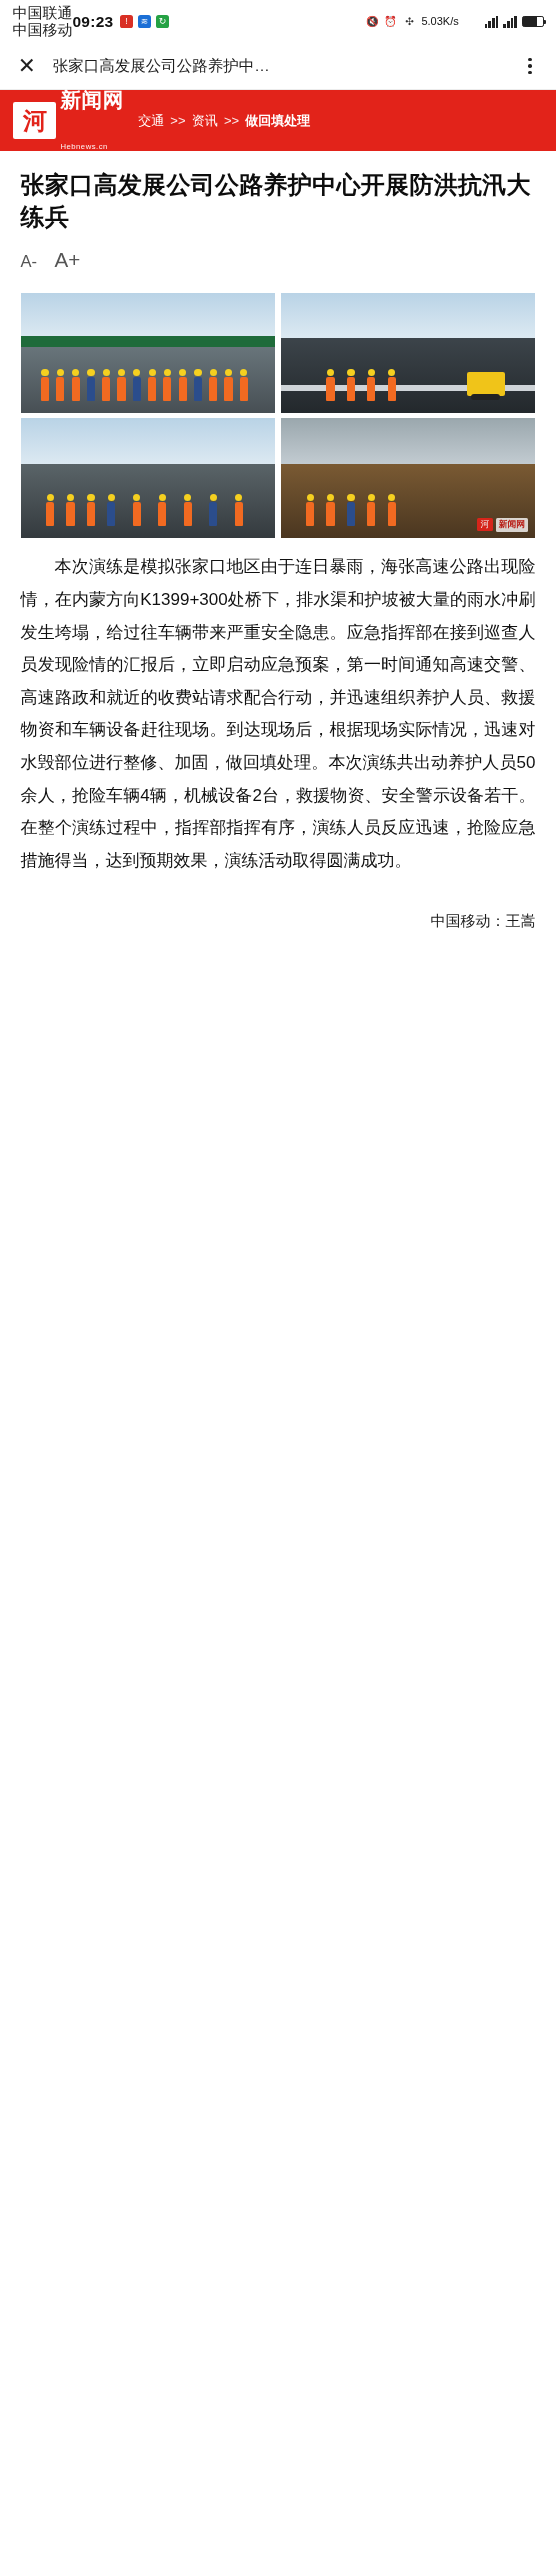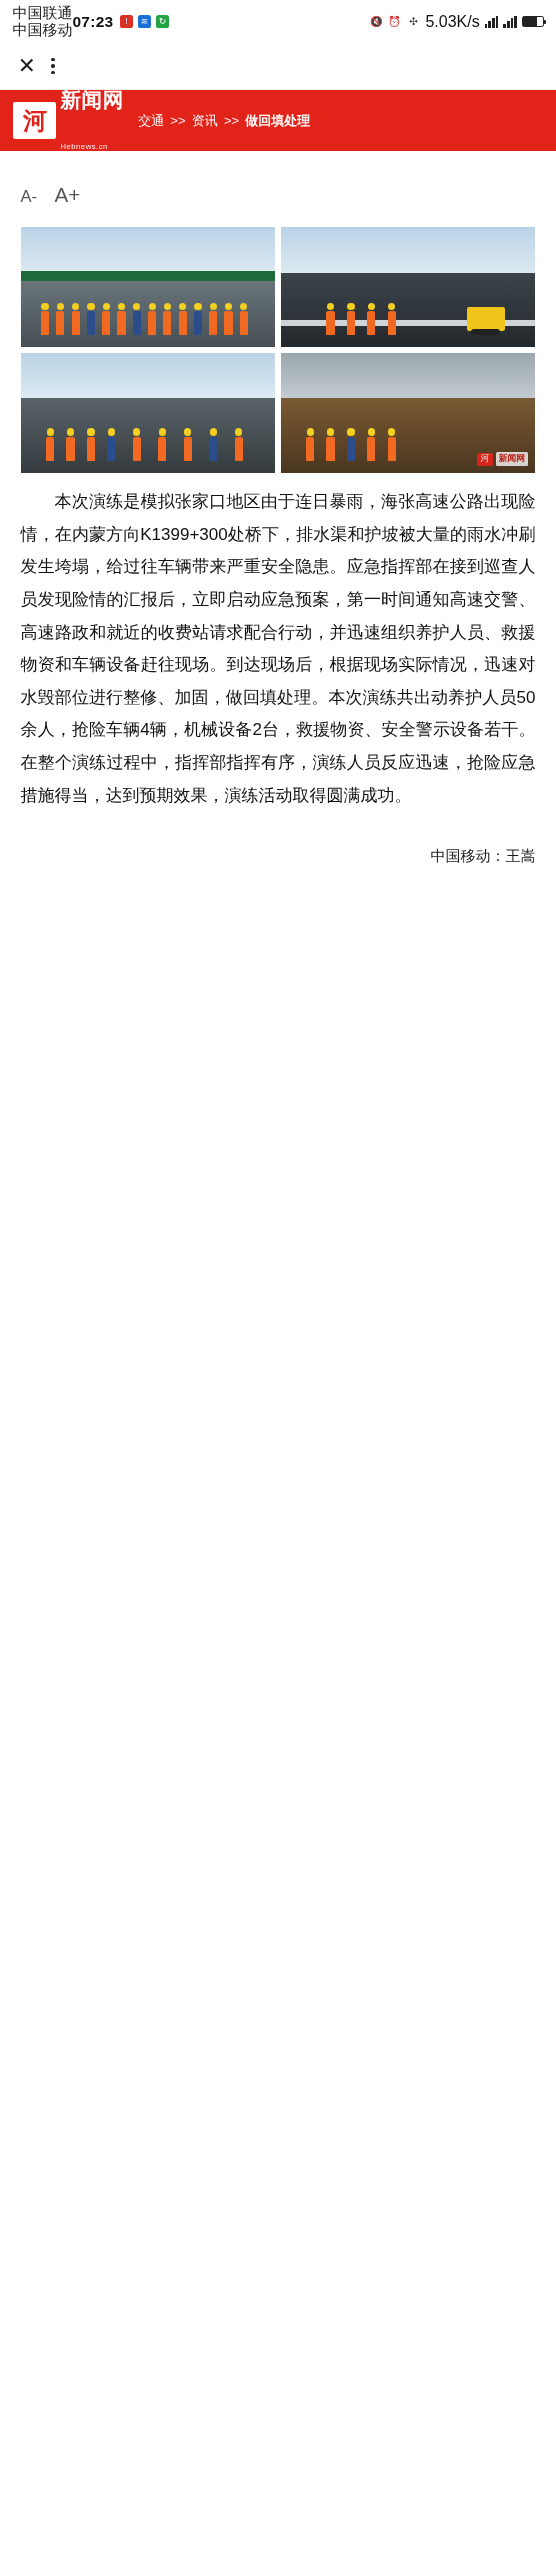--- a/index.html
+++ b/index.html
@@ -270,7 +270,7 @@
 <div class="statusbar">
   <div class="sb-carrier">中国联通
 中国移动</div>
-  <div class="sb-time">07:23</div>
+  <div class="sb-time">09:23</div>
   <div class="sb-icons-left">
     <span class="chip red">!</span>
     <span class="chip blue">≋</span>

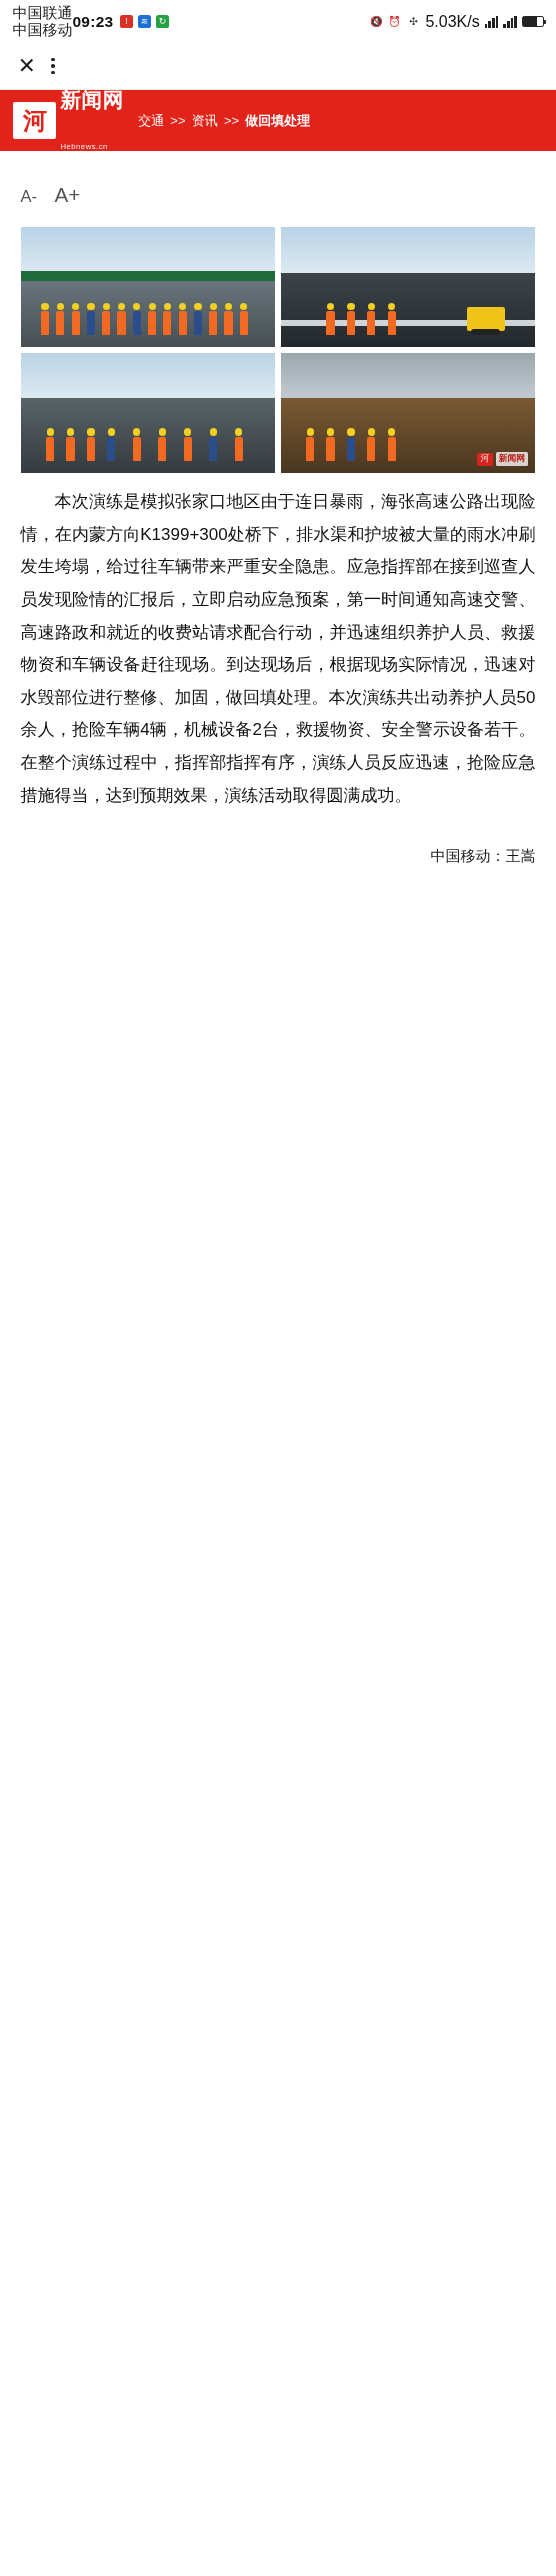--- a/index.html
+++ b/index.html
@@ -37,7 +37,7 @@
   .sb-icons-left { display: flex; align-items: center; gap: 4.6px; }
   .sb-spacer { flex: 1; }
   .sb-icons-right { display: flex; align-items: center; gap: 5.2px; }
-  .sb-speed { font-size: 16px; color: #111; margin-right: 0; }
+  .sb-speed { font-size: 11px; color: #111; margin-right: 21px; }
   .mini-ico {
     width: 13.4px; height: 13.4px;
     display: inline-flex; align-items: center; justify-content: center;

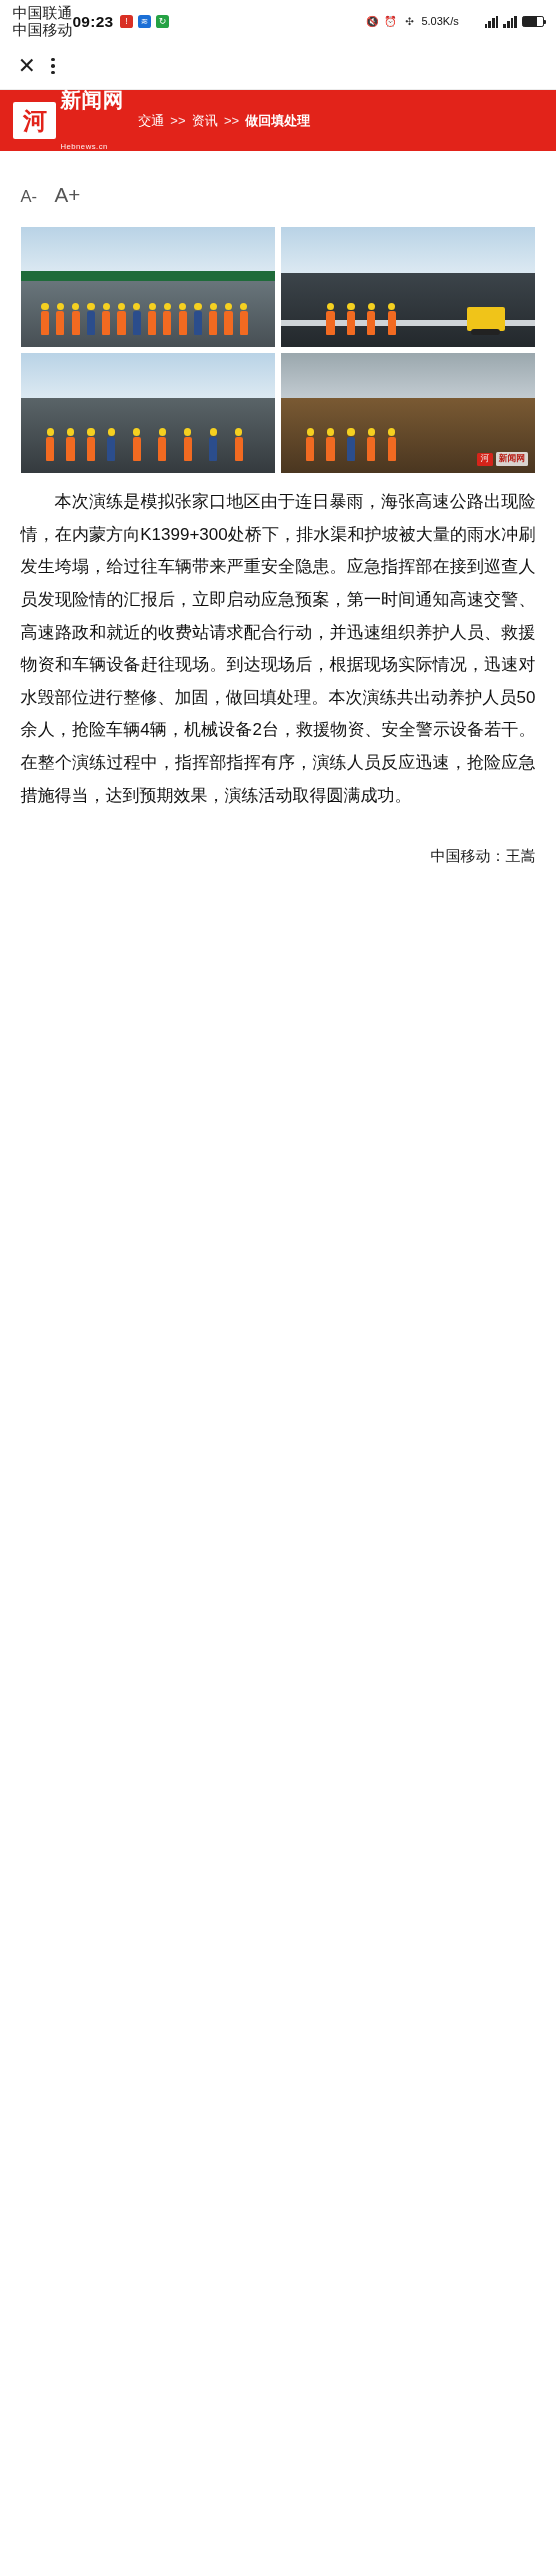--- a/index.html
+++ b/index.html
@@ -302,6 +302,7 @@
 
 <div class="appbar">
   <div class="close">✕</div>
+  <div class="title">张家口高发展公司公路养护中…</div>
   <div class="more">
       <i></i>
       <i></i>

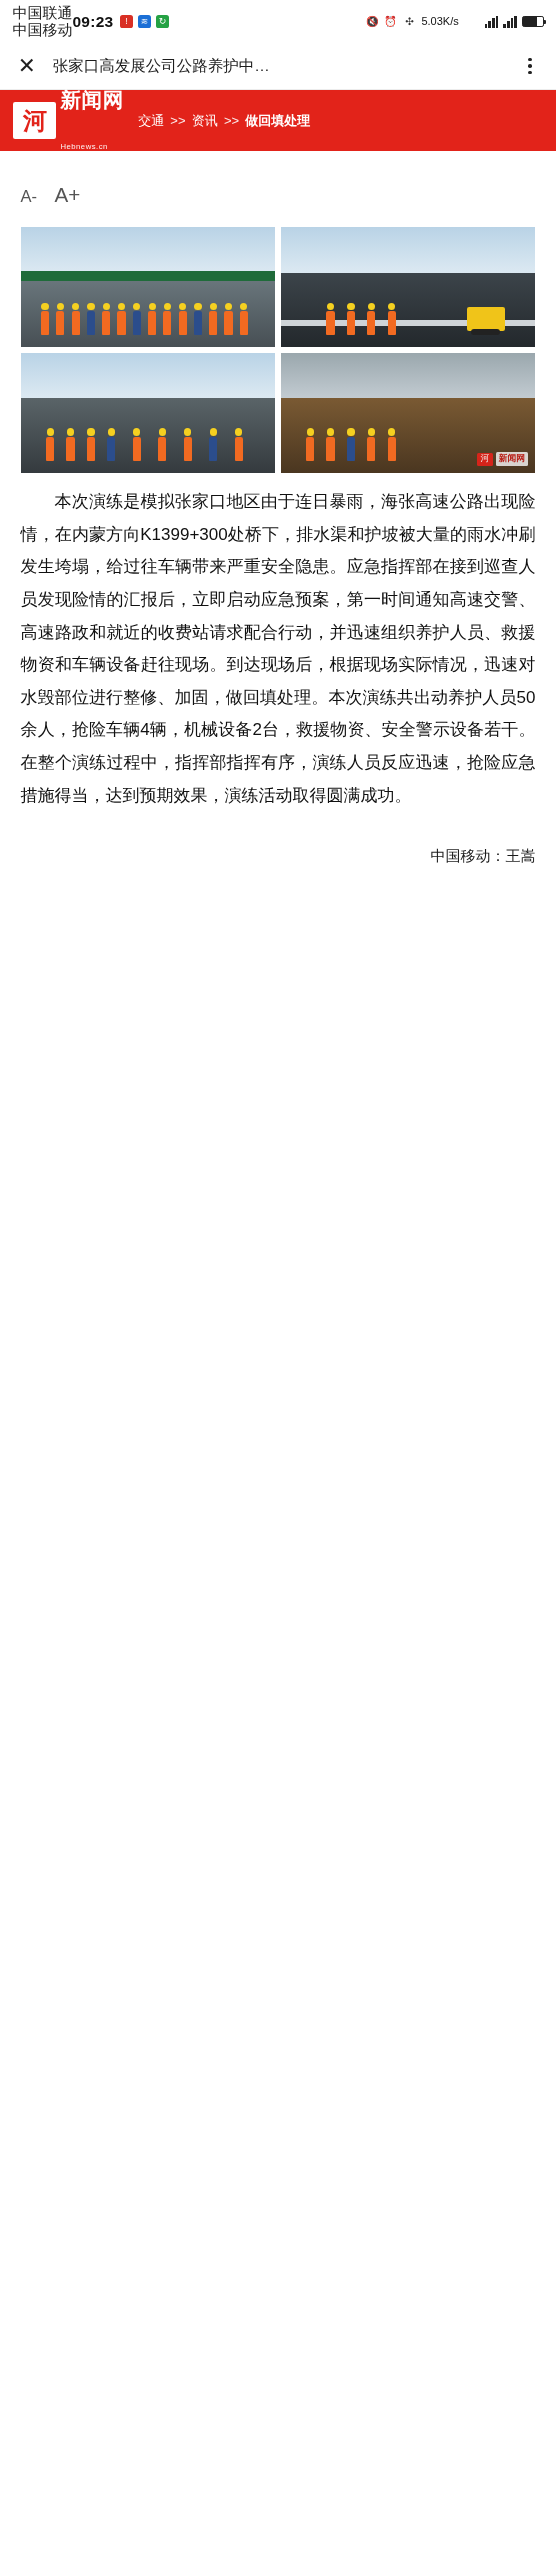--- a/index.html
+++ b/index.html
@@ -329,6 +329,7 @@
 
 <div class="article">
 
+  <h1 class="headline">张家口高发展公司公路养护中心开展防洪抗汛大练兵</h1>
 
 
   <div class="fontsize">

